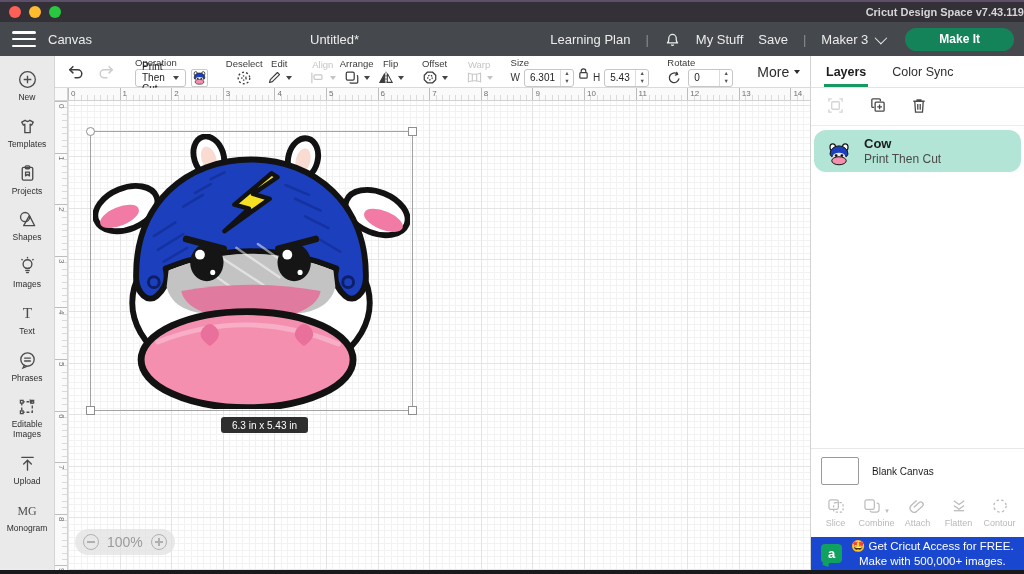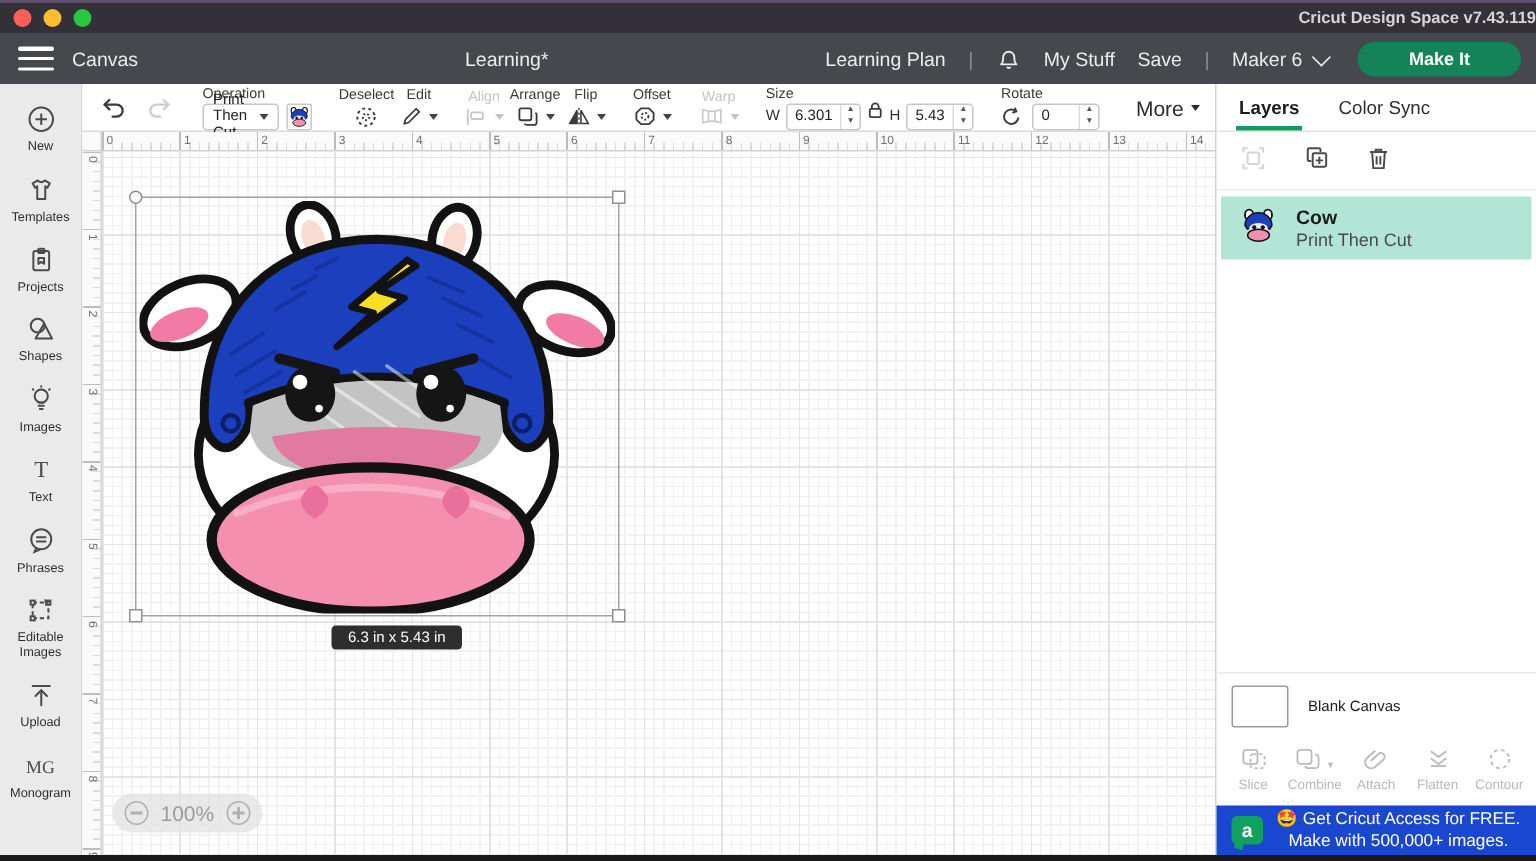--- a/index.html
+++ b/index.html
@@ -141,7 +141,7 @@
         <span></span>
       </div>
     <span>Canvas</span>
-    <span class="doc-title">Learning*</span>
+    <span class="doc-title">Untitled*</span>
     <div class="nav-right">
       <span>Learning Plan</span>
       <span class="nav-sep">|</span>

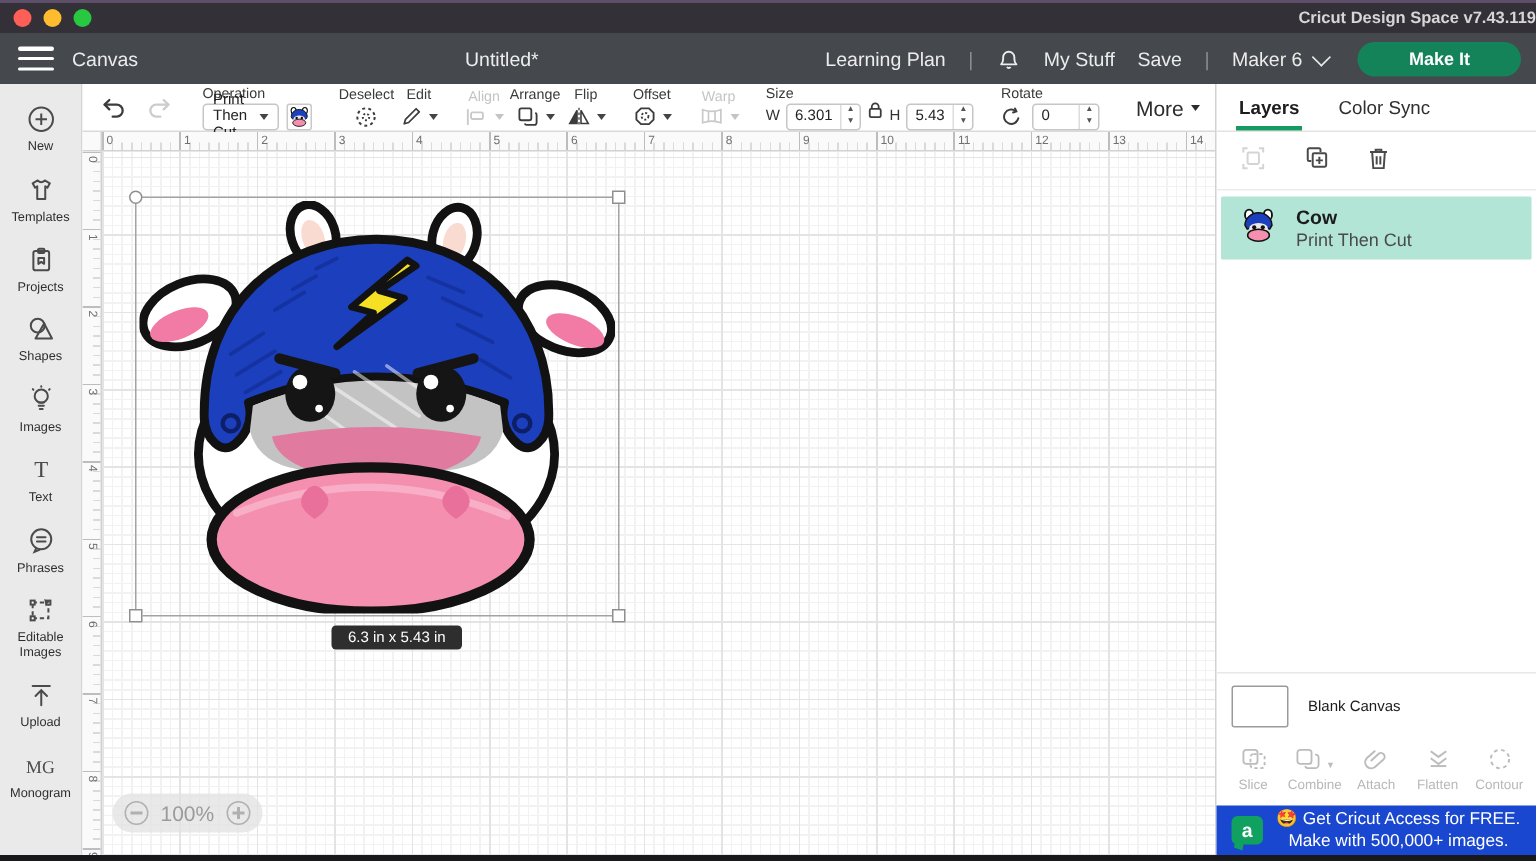--- a/index.html
+++ b/index.html
@@ -155,7 +155,7 @@
       <span>Save</span>
       <span class="nav-sep">|</span>
       <span class="machine">
-        <span>Maker 6</span>
+        <span>Maker 3</span>
         <span class="chev"></span>
       </span>
       <button class="makeit">Make It</button>

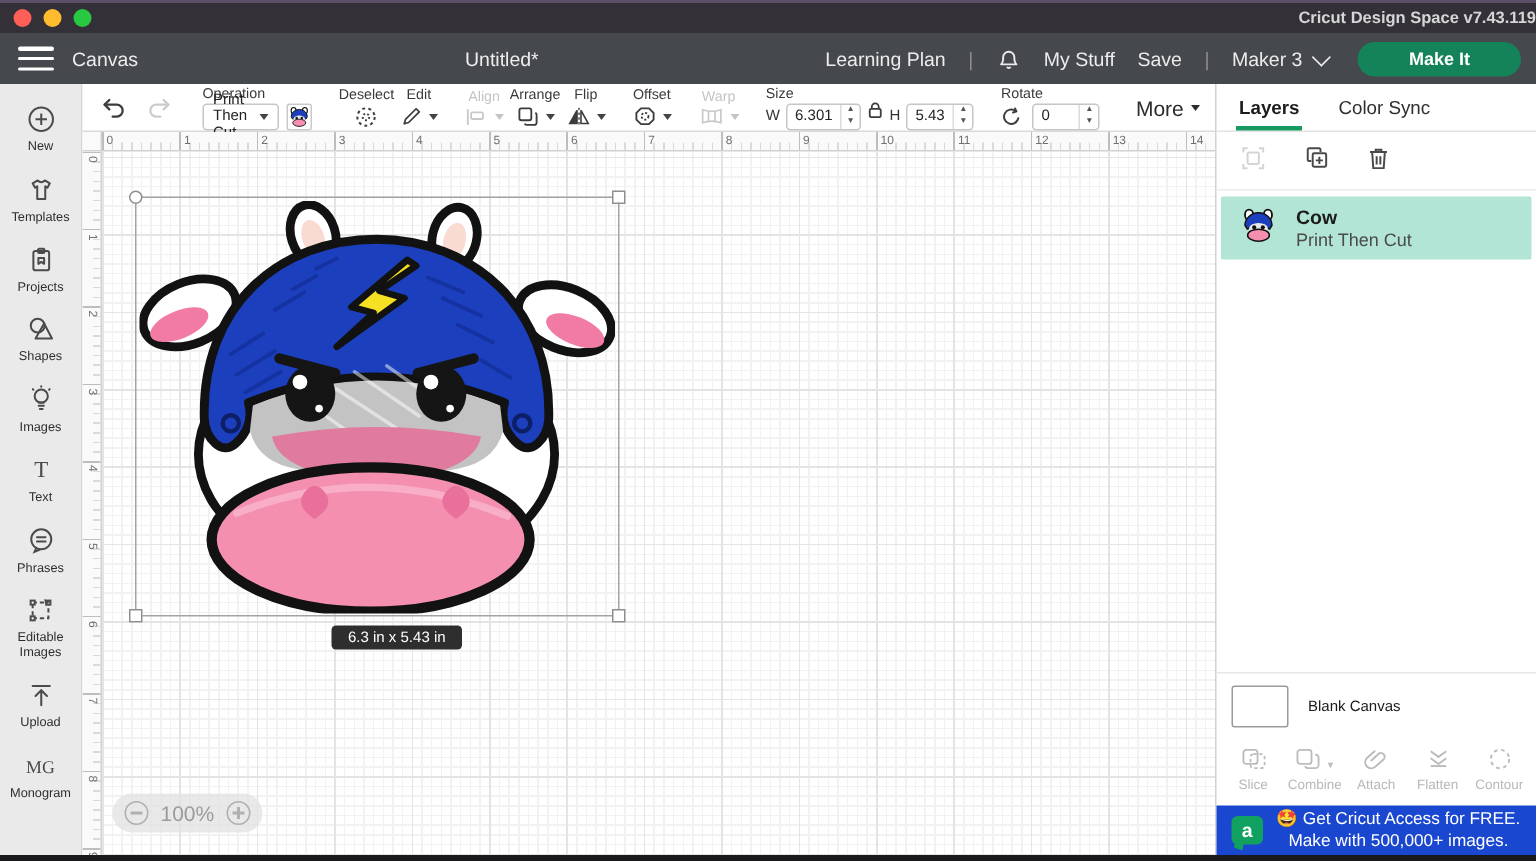--- a/index.html
+++ b/index.html
@@ -105,7 +105,7 @@
   .layer-tools { display:flex; align-items:center; gap:25px; padding:9px 16px 7px; }
   .layer-tools .tool { cursor:pointer; }
   .panel-divider { height:1px; background:#ececec; }
-  .layer-row { margin:4px 3px; background:#b2e5d5; border-radius:1px; display:flex; align-items:flex-start; gap:12px; padding:6px 12px; cursor:pointer; }
+  .layer-row { margin:4px 3px; background:#b2e5d5; border-radius:12px; display:flex; align-items:flex-end; gap:12px; padding:6px 12px; cursor:pointer; }
   .layer-meta .name { font-size:13px; font-weight:bold; color:#1b1b1b; }
   .layer-meta .sub { font-size:12px; color:#4a4a4a; margin-top:1px; }
   .panel-spacer { flex:1; }

